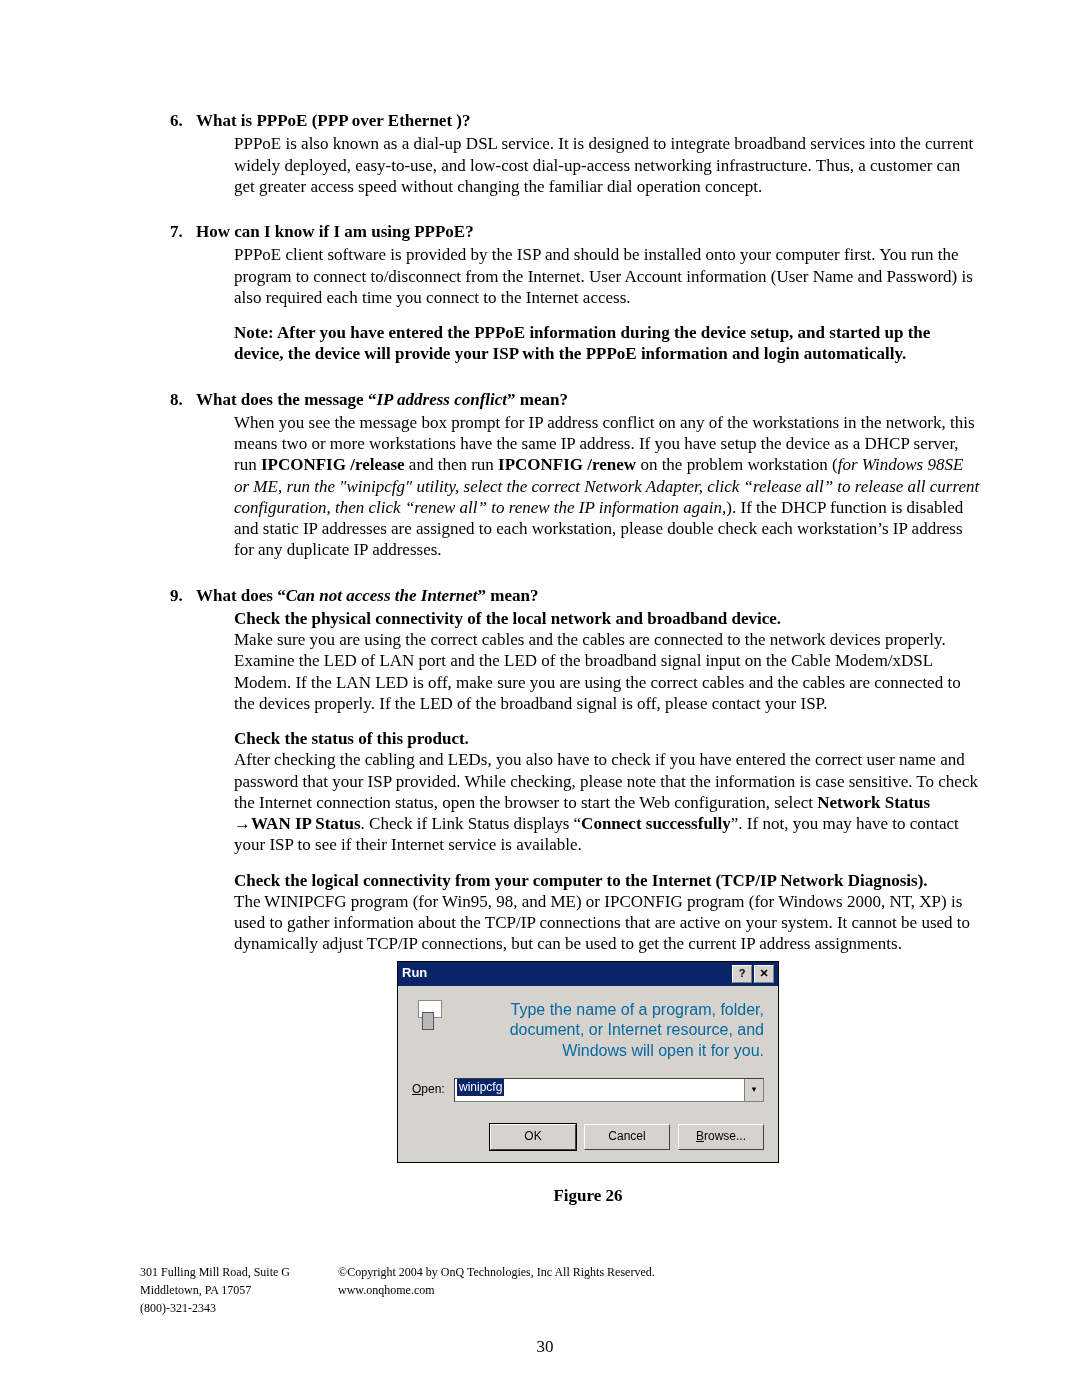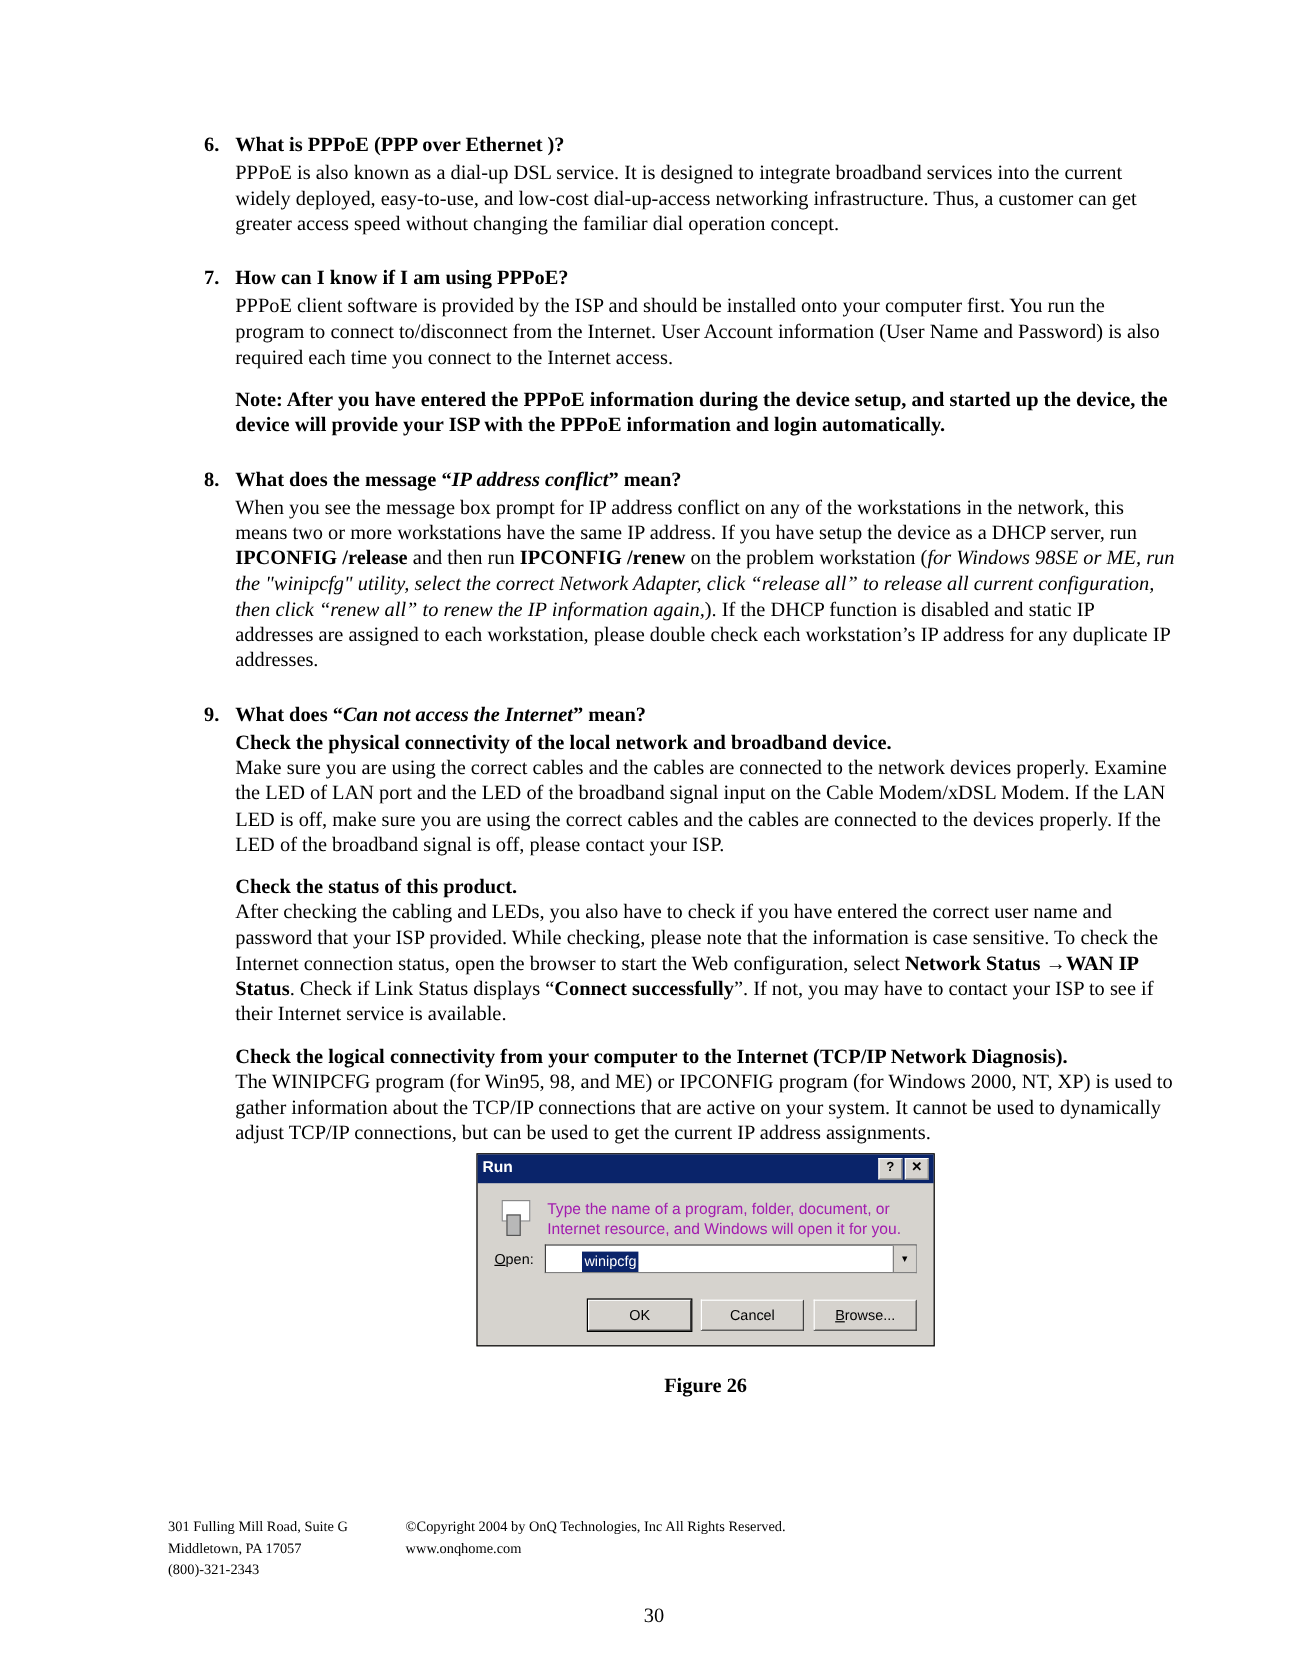--- a/index.html
+++ b/index.html
@@ -39,6 +39,7 @@
   }
   .answer {
     margin-top: 2px;
+    margin-left: 38px;
   }
   .answer p {
     margin: 0 0 14px 0;

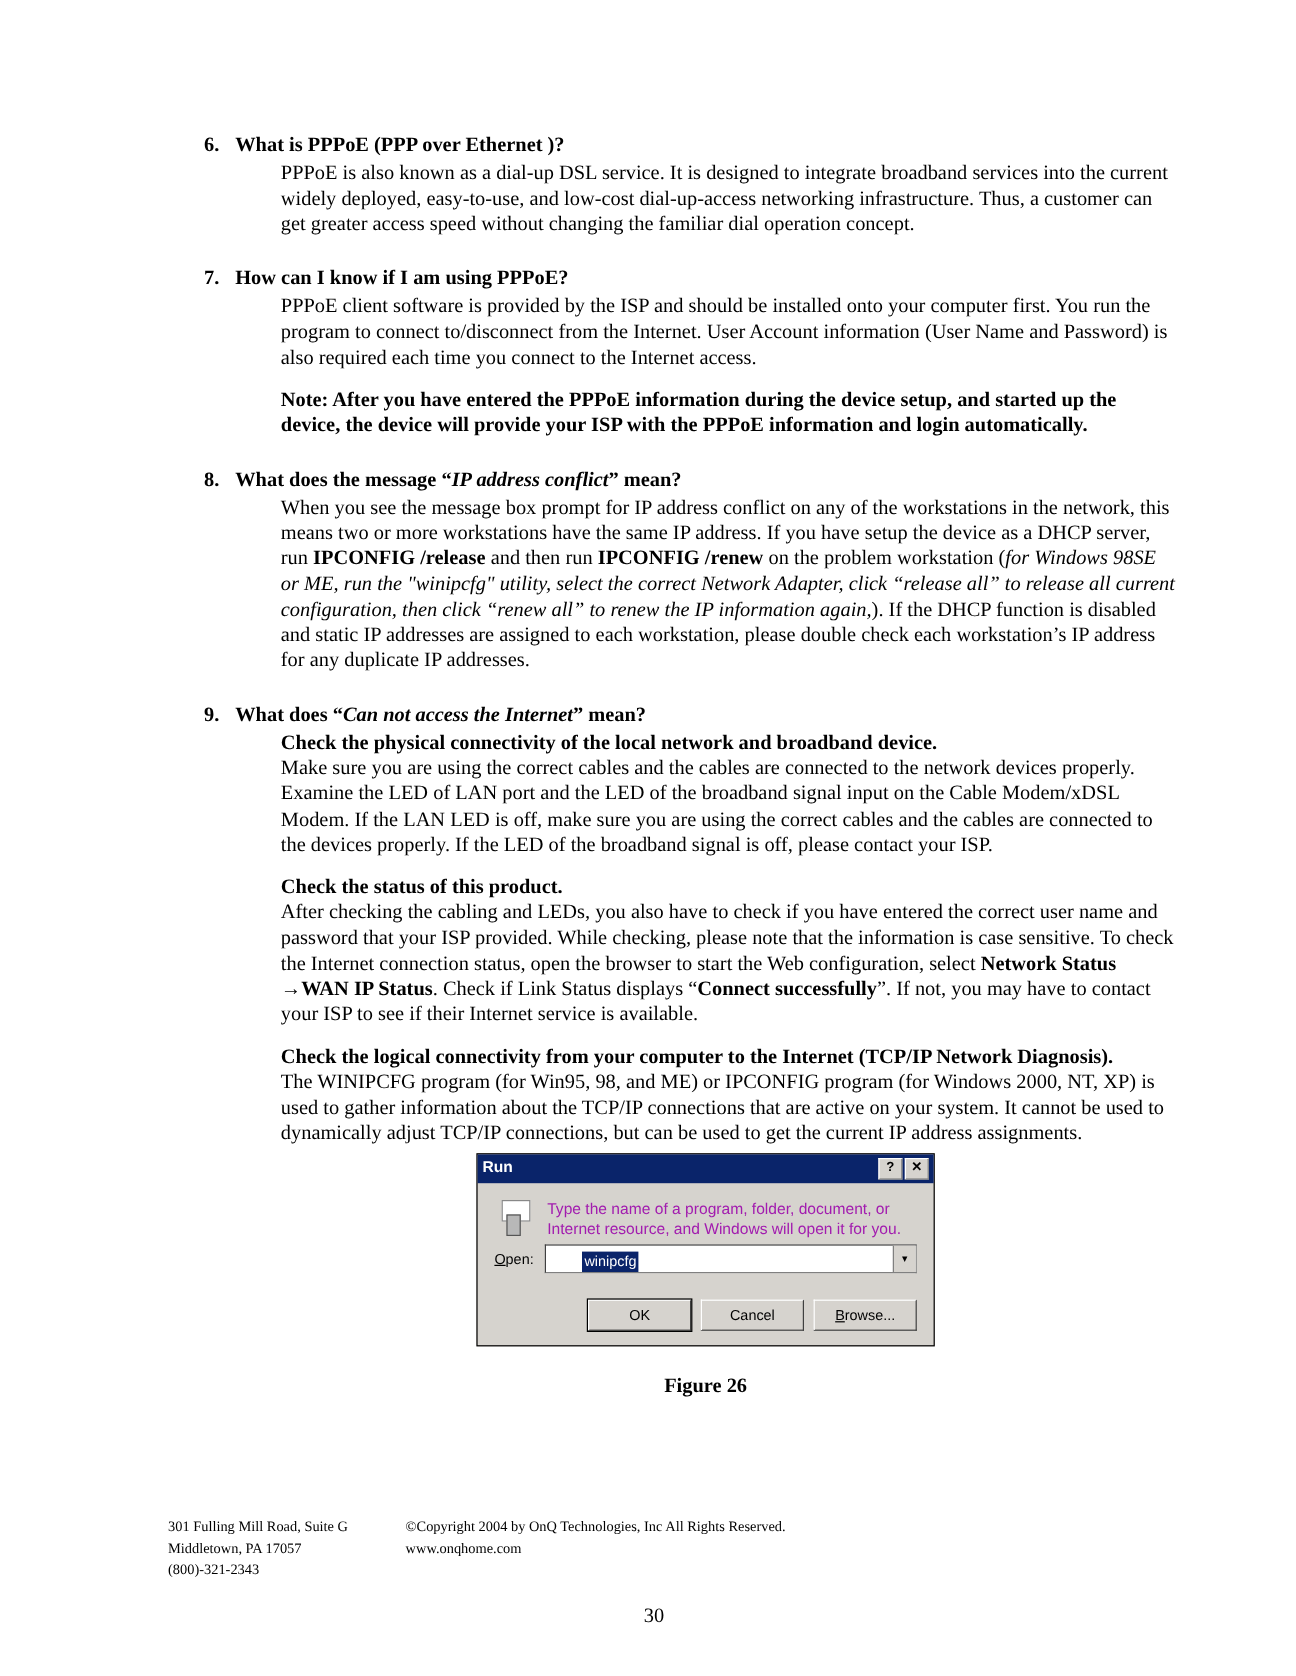--- a/index.html
+++ b/index.html
@@ -101,7 +101,7 @@
     width: 10px; height: 16px;
     background: #b8b8b8; border: 1px solid #555;
   }
-  .run-desc { flex: 1; font-size: 13px; color: #a21caf; line-height: 1.3; }
+  .run-desc { flex: 1; font-size: 16px; color: #0369a1; line-height: 1.3; text-align: right; }
   .run-row2 {
     display: flex; align-items: center;
     margin-top: 4px;

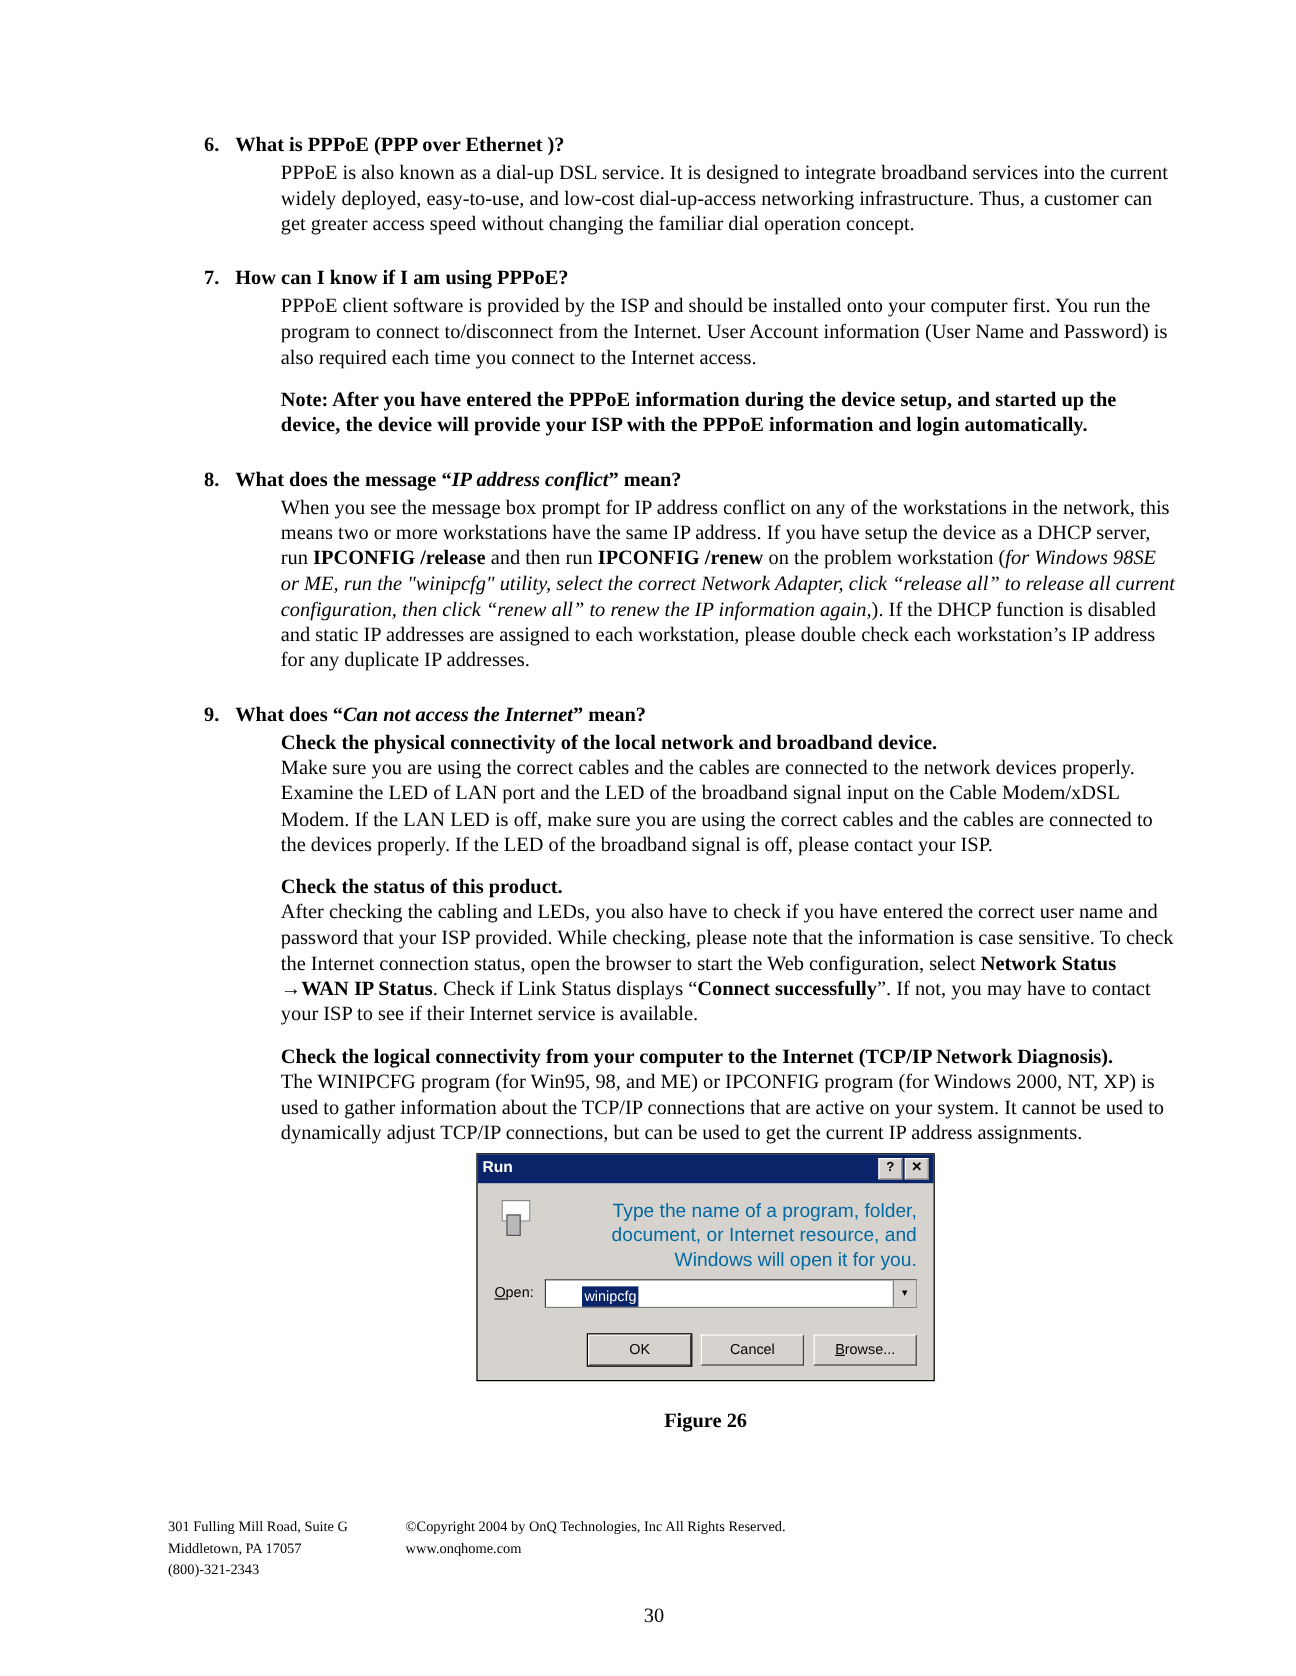--- a/index.html
+++ b/index.html
@@ -104,7 +104,7 @@
   .run-desc { flex: 1; font-size: 16px; color: #0369a1; line-height: 1.3; text-align: right; }
   .run-row2 {
     display: flex; align-items: center;
-    margin-top: 4px;
+    margin-top: 16px;
   }
   .run-open-label { width: 42px; font-size: 12px; }
   .run-open-label .u { text-decoration: underline; }

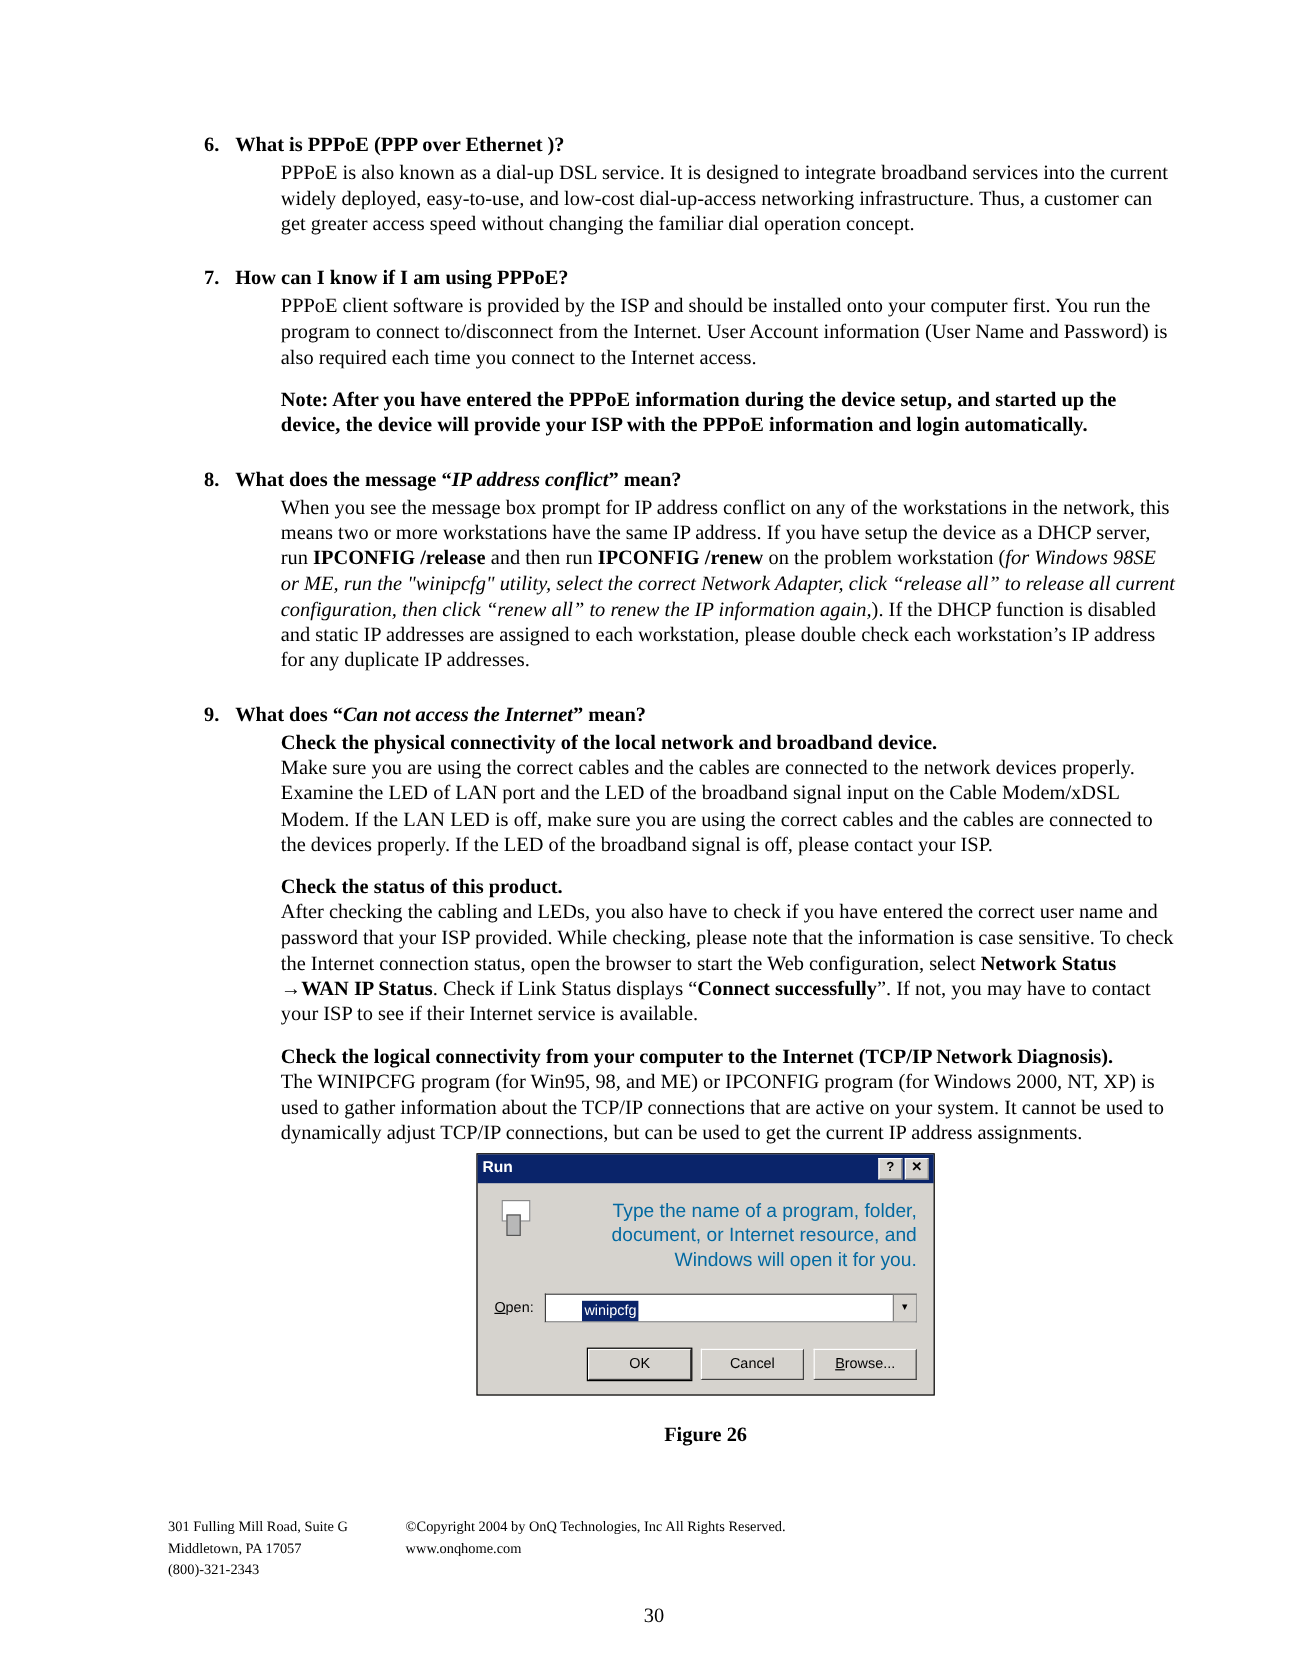--- a/index.html
+++ b/index.html
@@ -115,9 +115,8 @@
     border: 1px solid #808080;
     border-top-color: #404040;
     border-left-color: #404040;
-    display: flex; align-items: flex-end;
+    display: flex; align-items: flex-start;
     position: relative;
-    padding-left: 28px;
   }
   .run-input .val {
     background: #0a246a;

